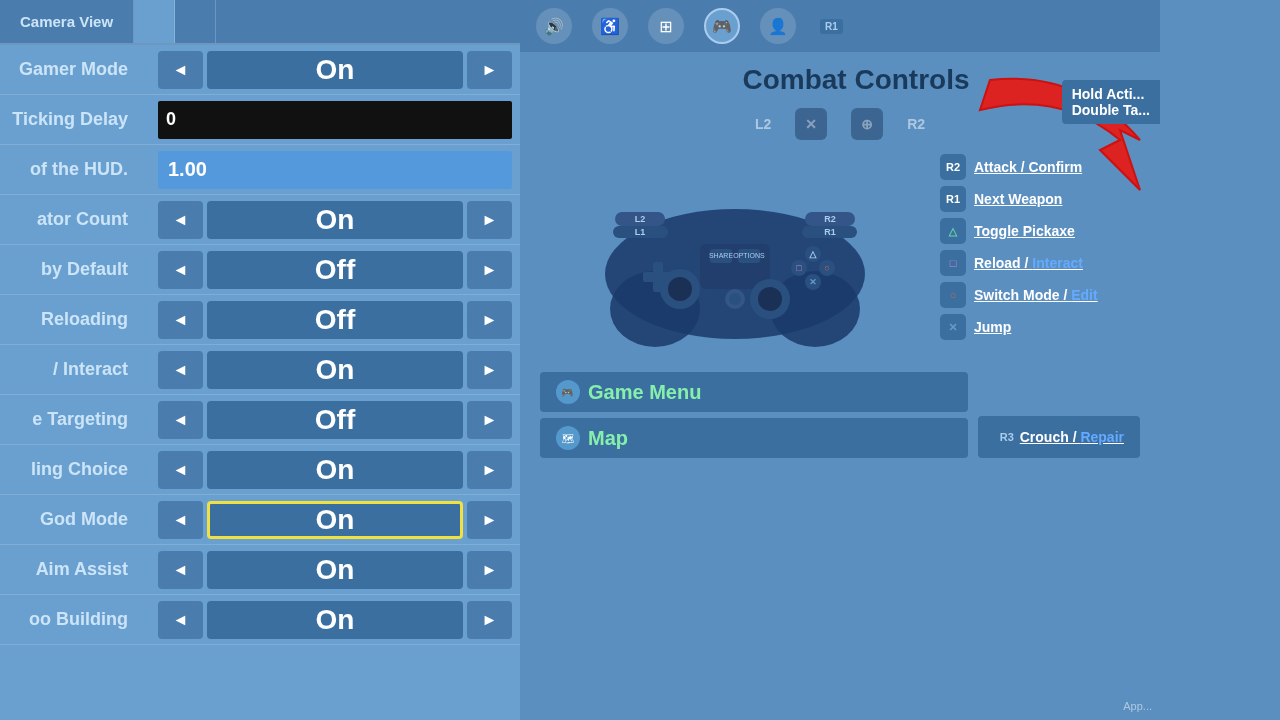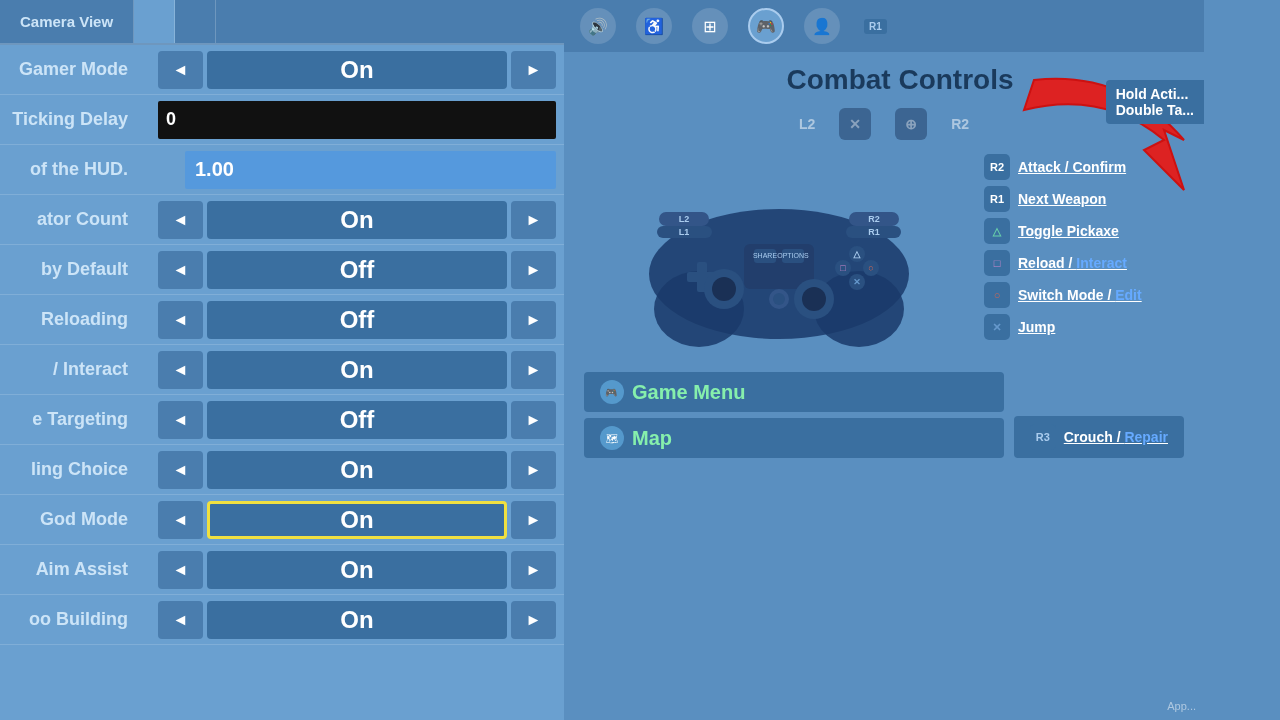--- a/index.html
+++ b/index.html
@@ -14,7 +14,7 @@
 
     
     .left-panel {
-      width: 564px;
+      width: 520px;
       height: 720px;
       background: #6aa0d0;
       overflow: hidden;

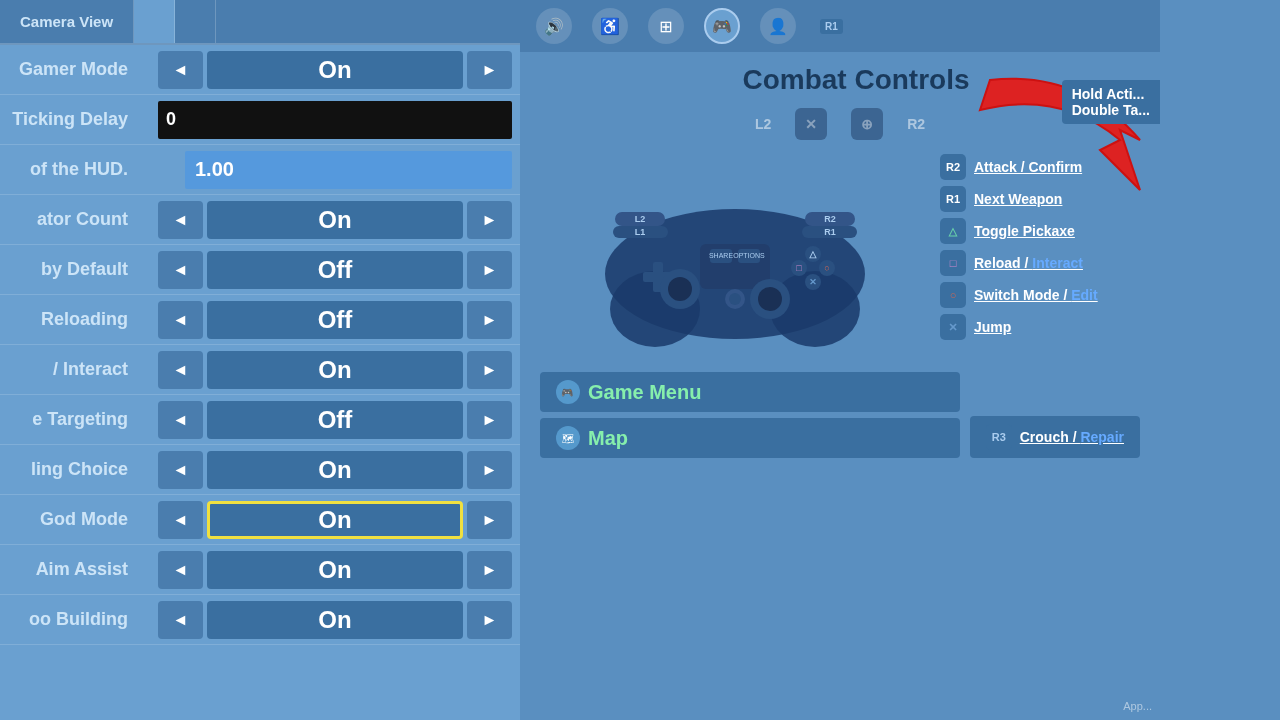--- a/index.html
+++ b/index.html
@@ -73,7 +73,7 @@
       background: #3a6fa0;
       border: none;
       color: white;
-      font-size: 24px;
+      font-size: 28px;
       font-weight: bold;
       cursor: pointer;
       border-radius: 4px;

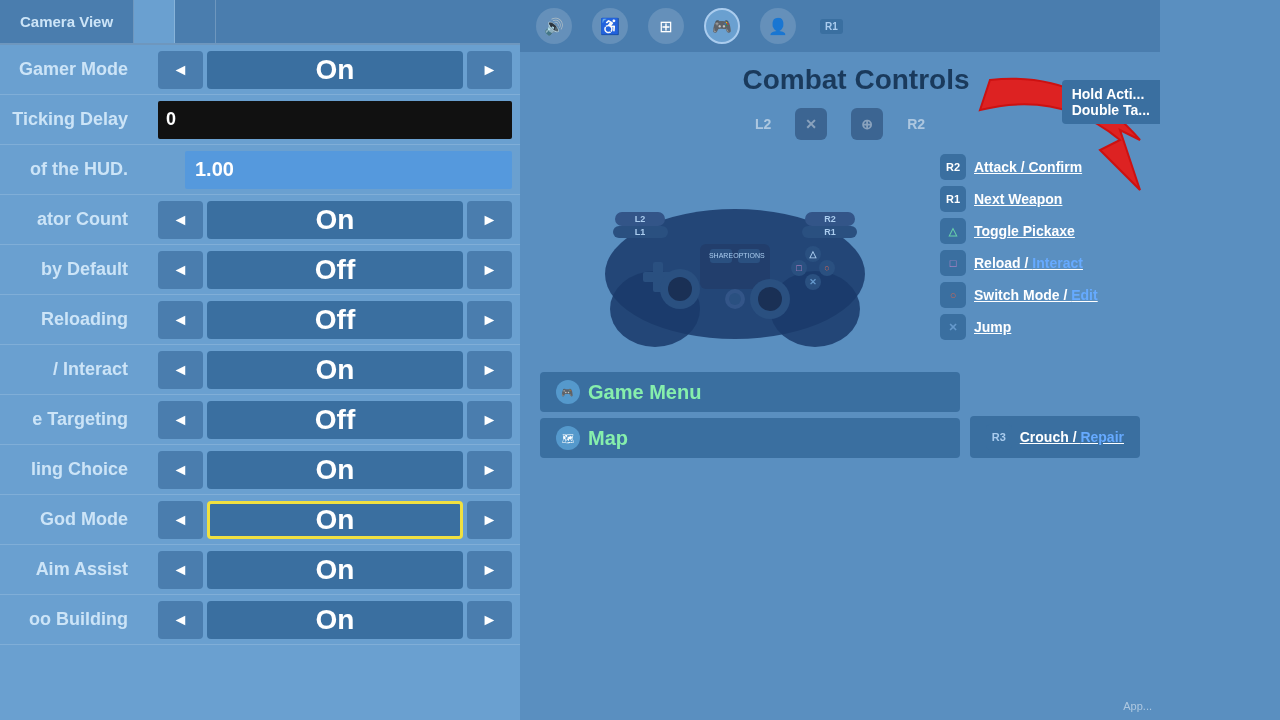--- a/index.html
+++ b/index.html
@@ -117,7 +117,6 @@
       padding-left: 10px;
       border: none;
       border-radius: 2px;
-      margin-left: 27px;
     }
 
     

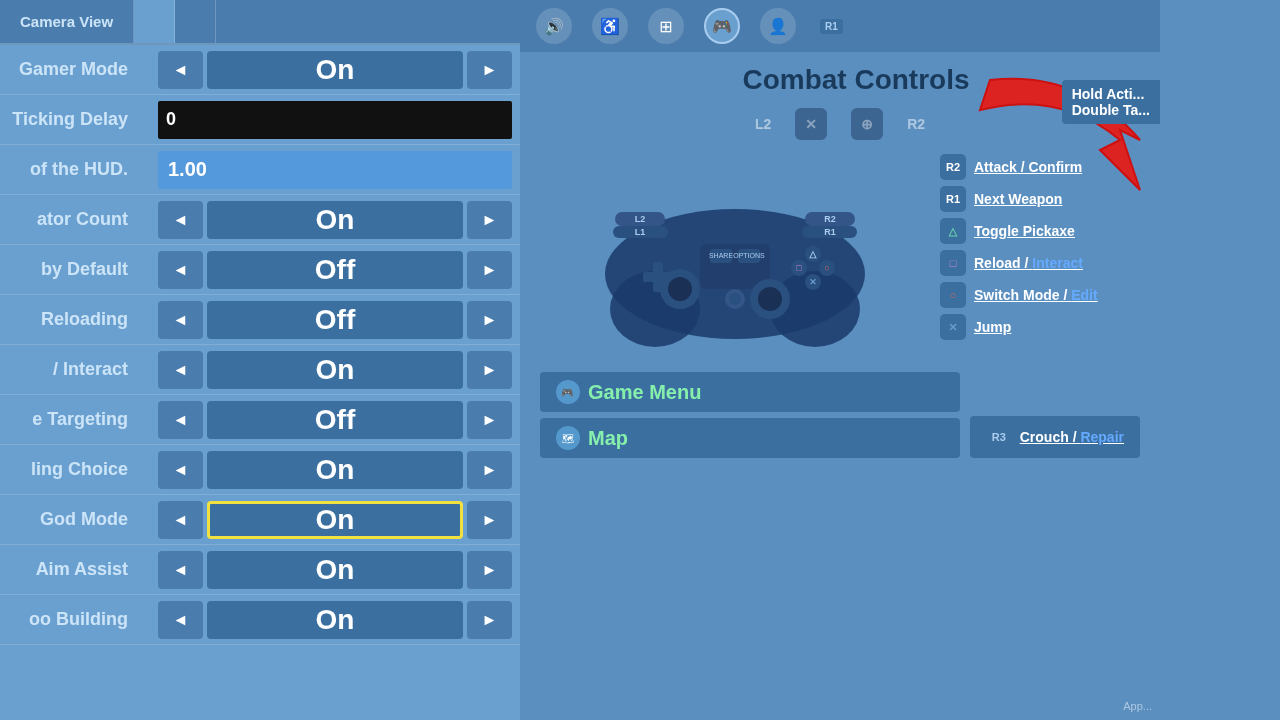--- a/index.html
+++ b/index.html
@@ -320,7 +320,6 @@
     .right-bottom-menu {
       display: flex;
       align-items: center;
-      gap: 8px;
       background: #3a6fa0;
       border-radius: 4px;
       padding: 8px 16px;

